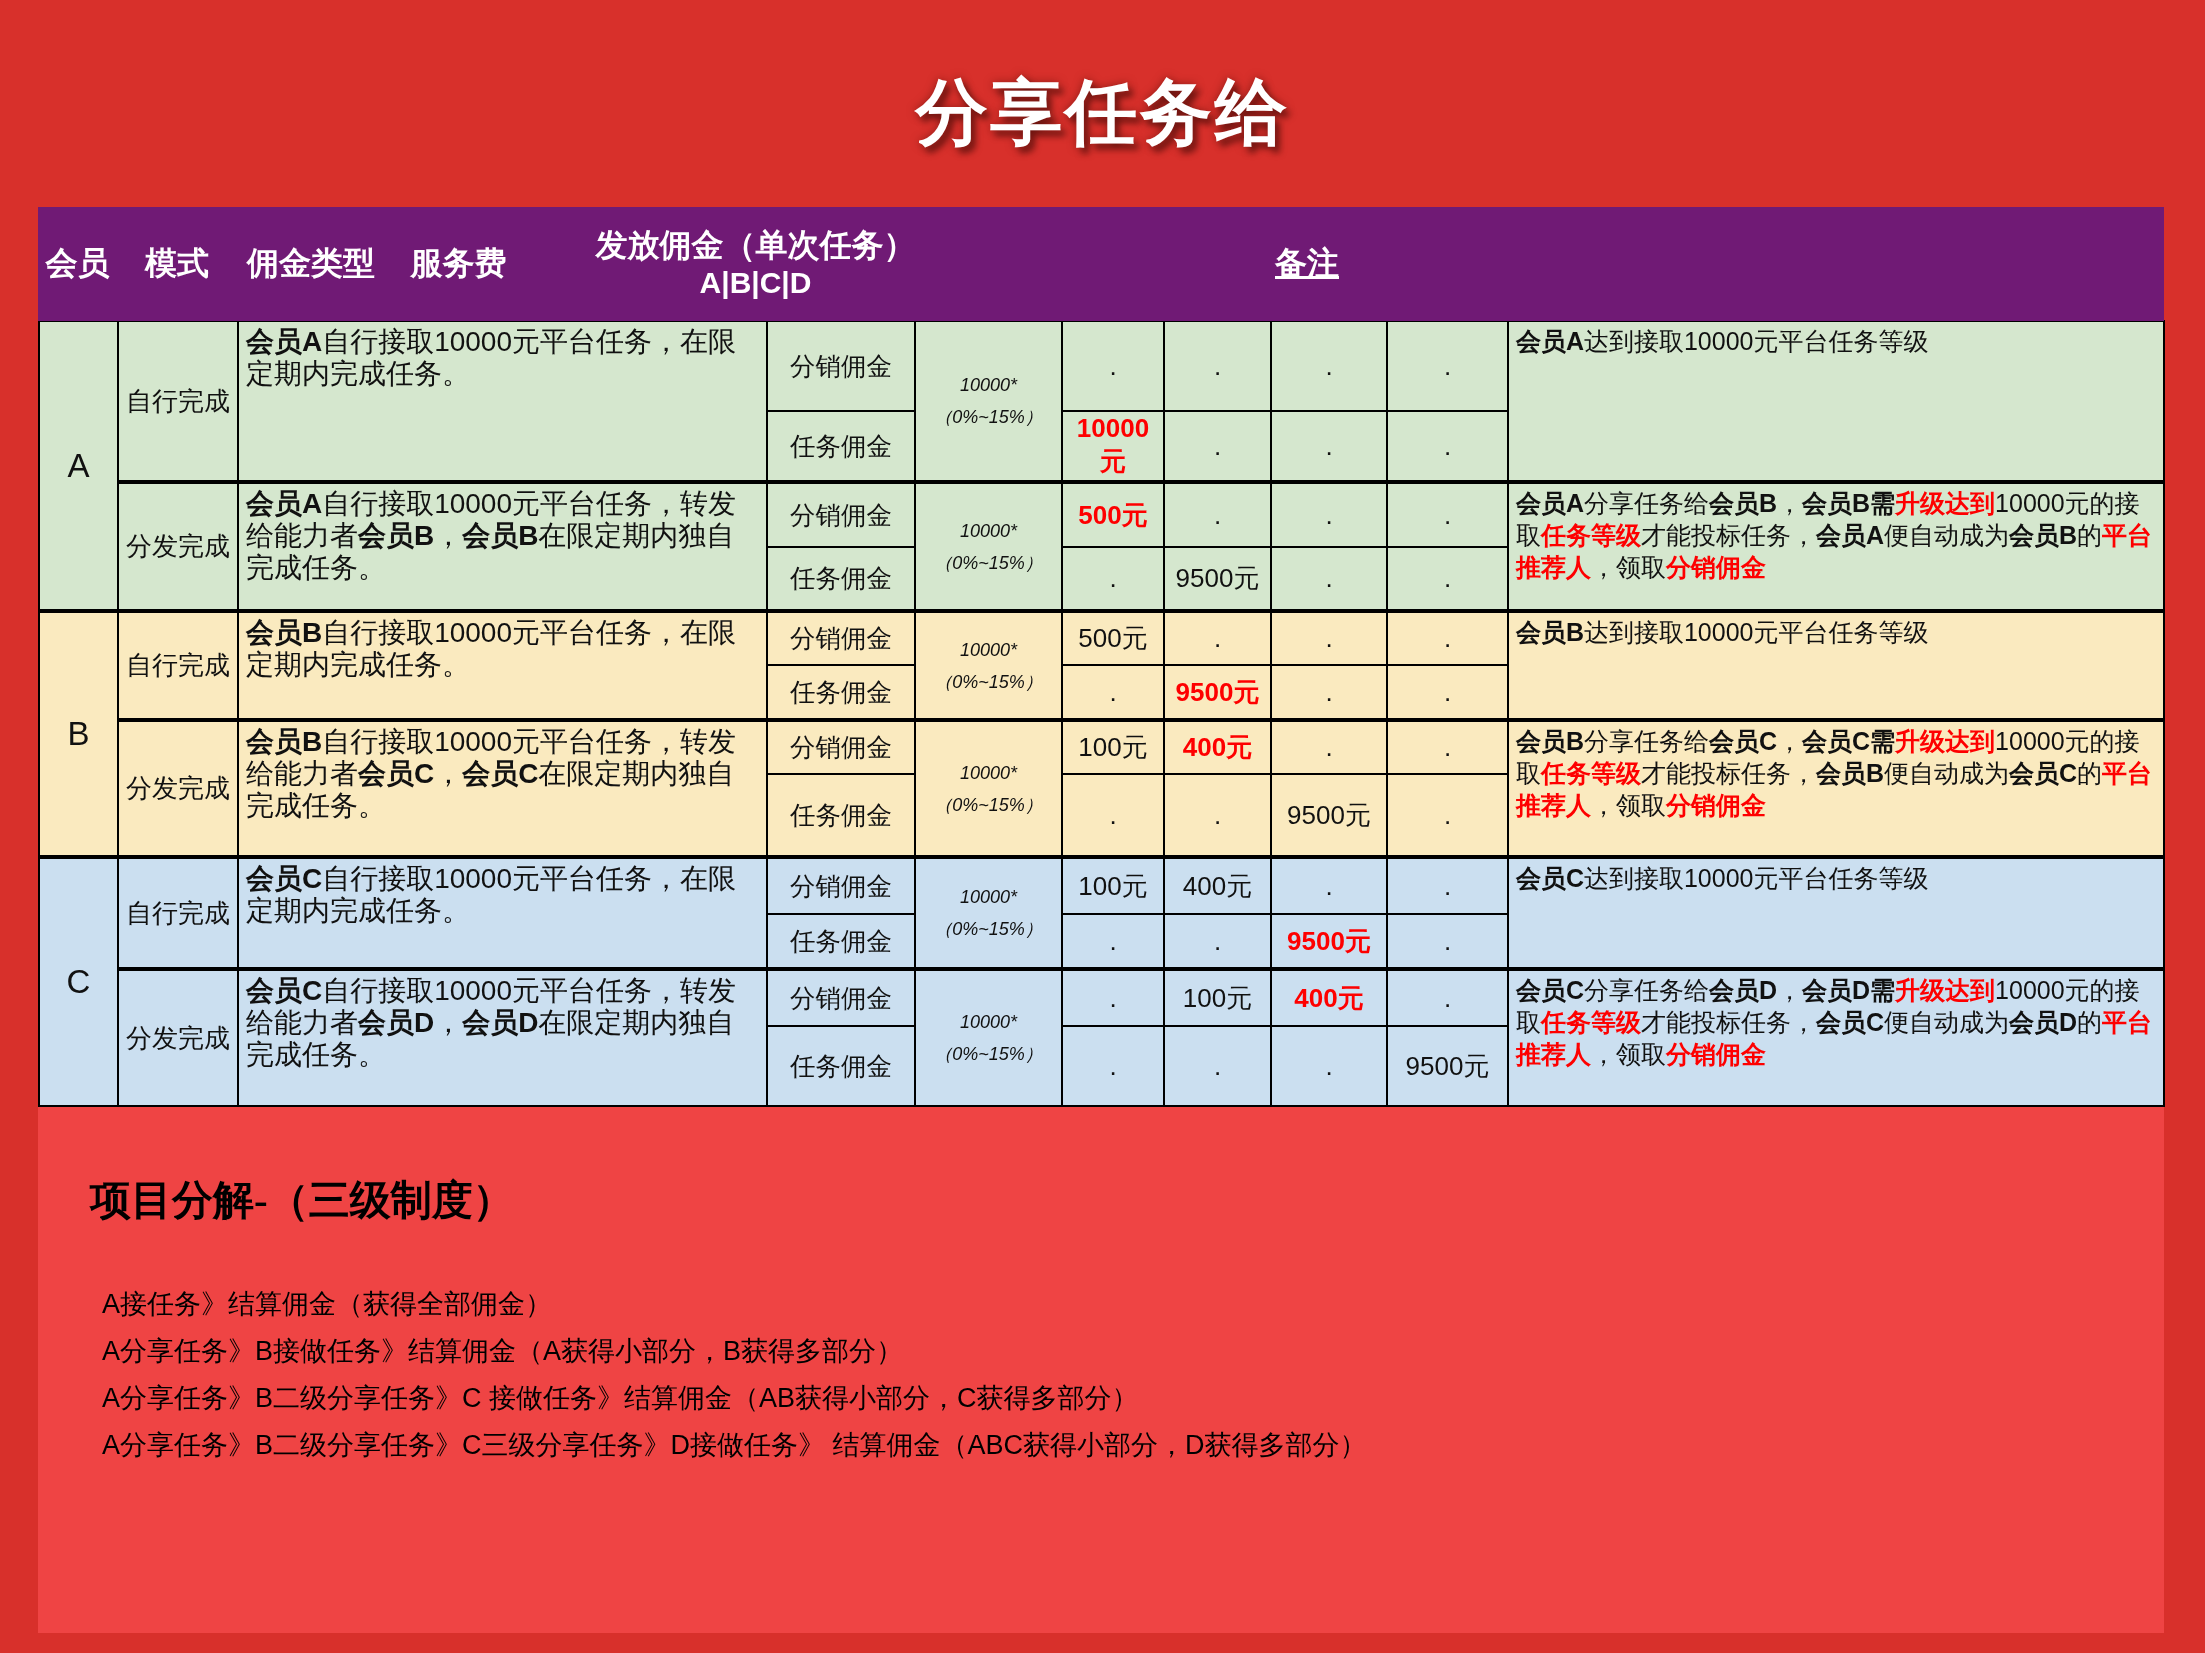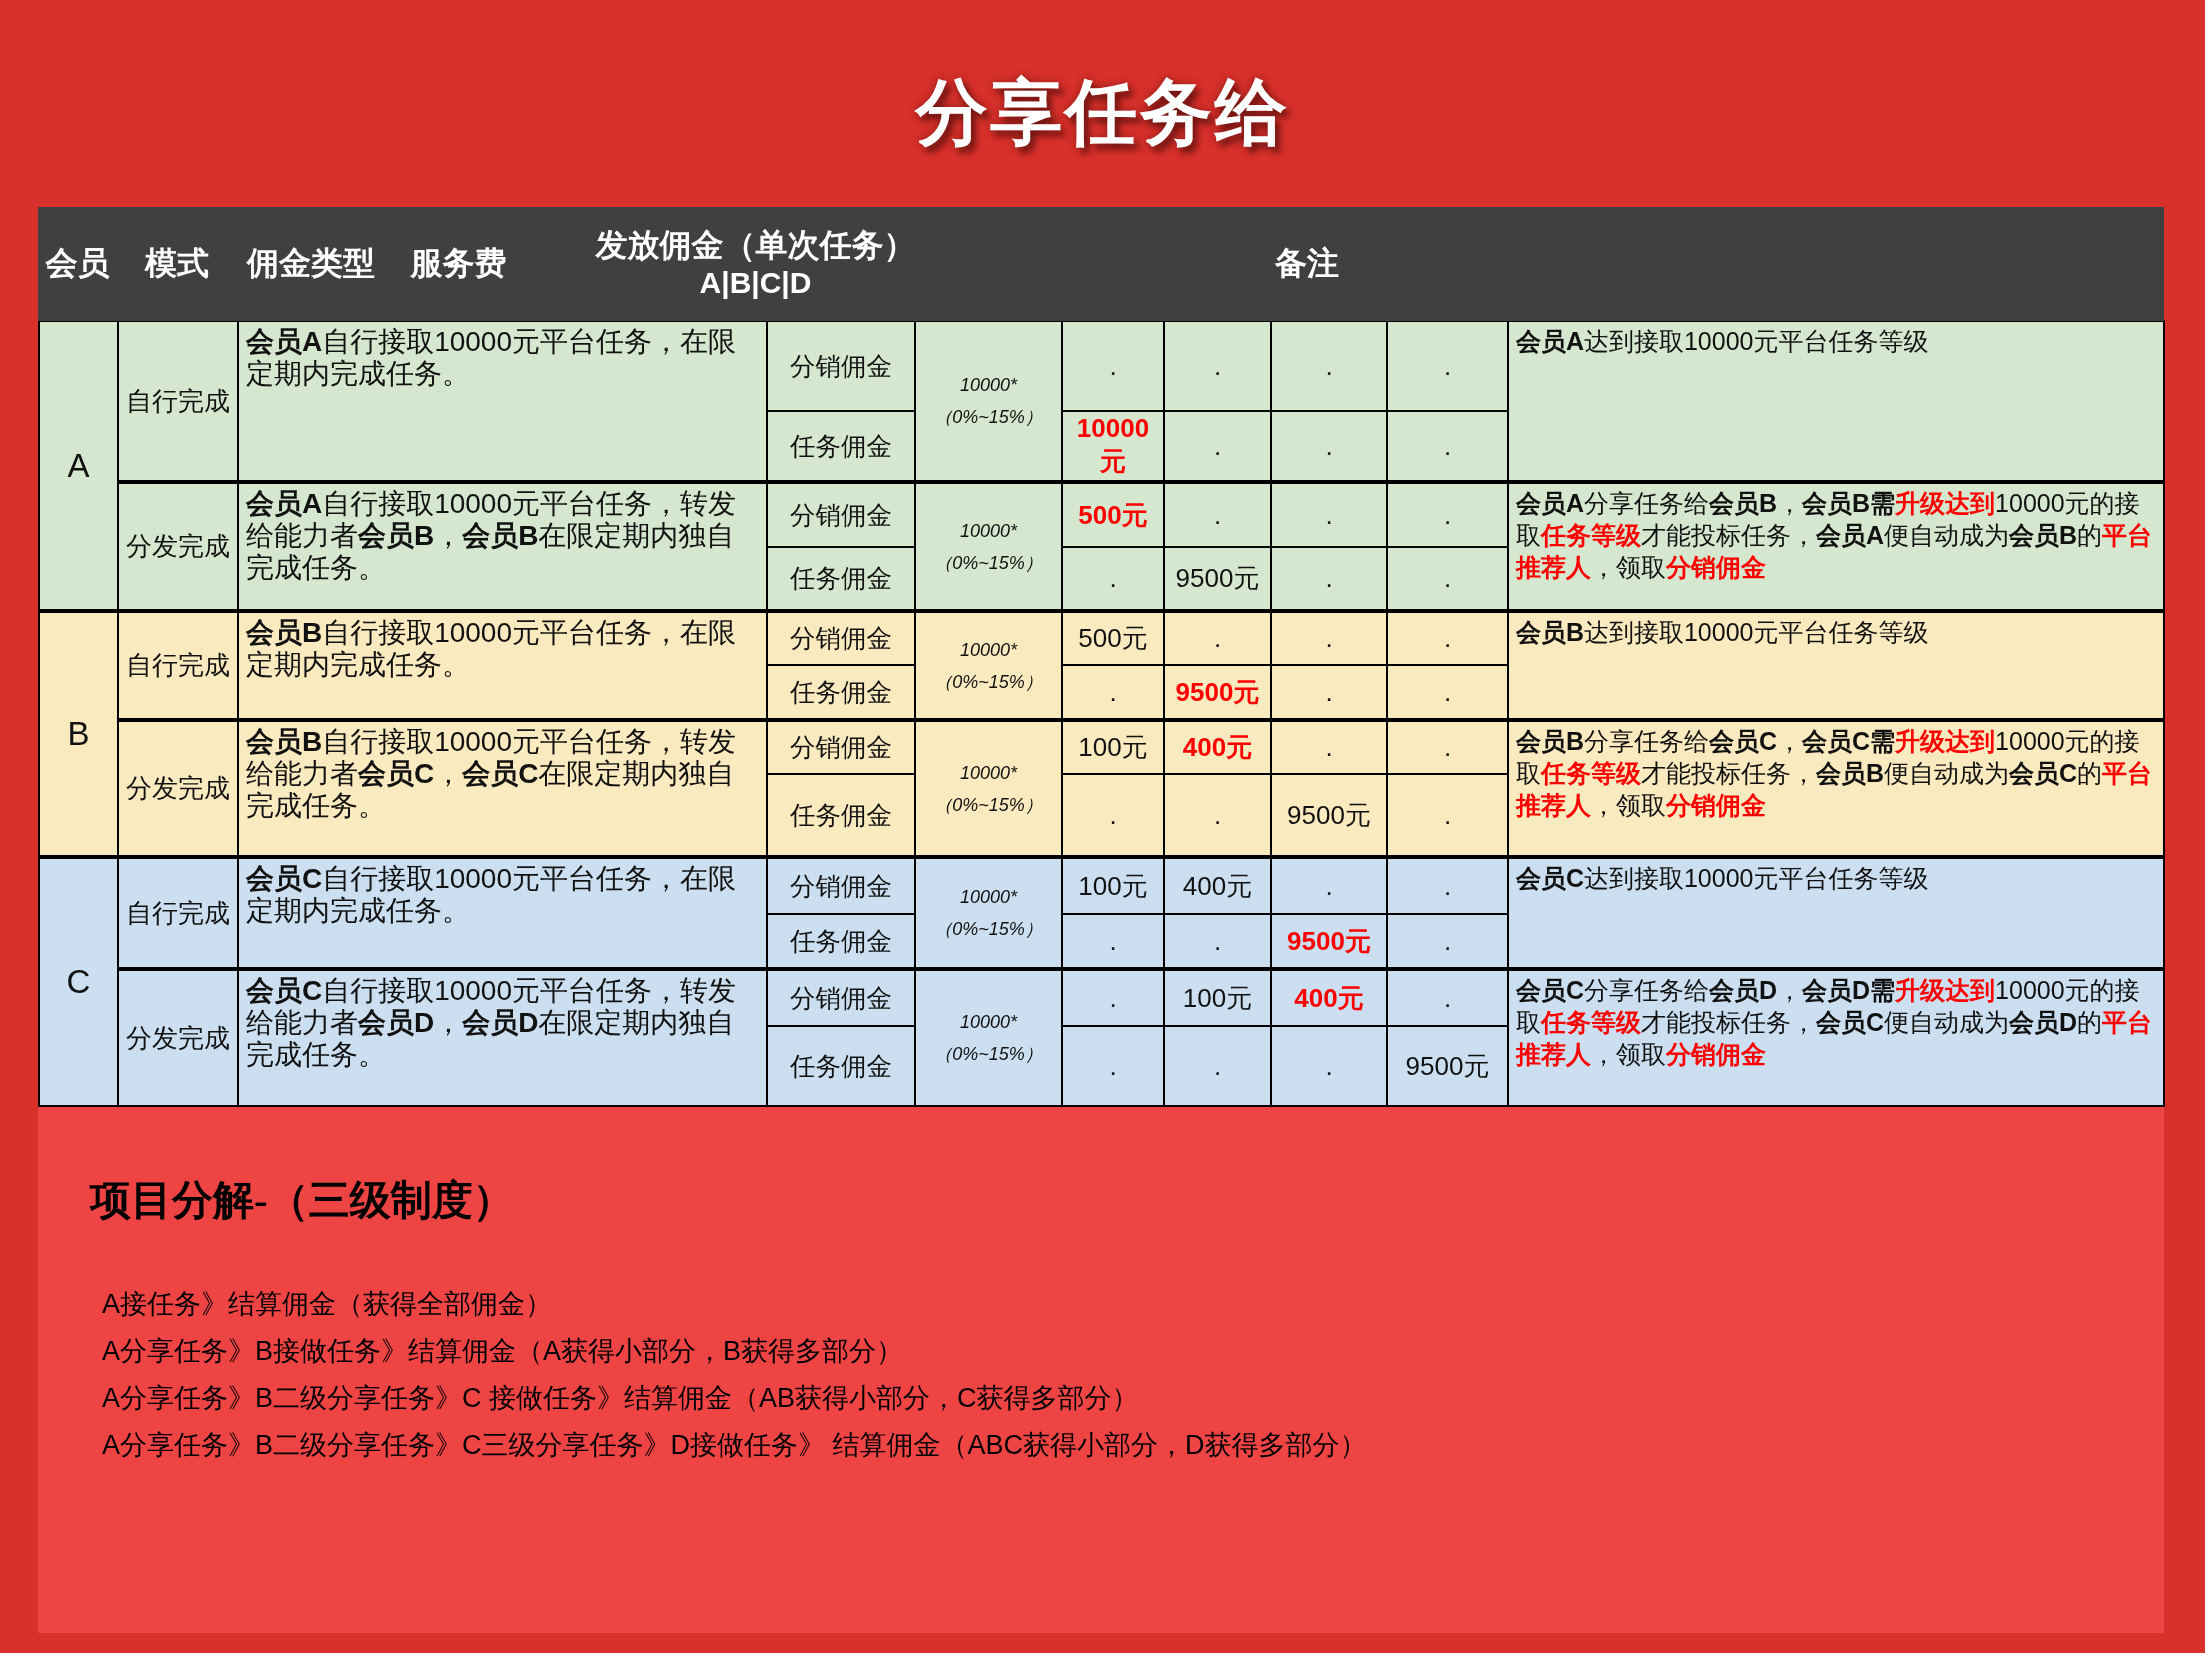--- a/index.html
+++ b/index.html
@@ -11,7 +11,7 @@
          color:#ffffff;letter-spacing:2.8px;
          text-shadow:0 0 8.3px rgba(90,15,10,.55), 4.8px 6.2px 6.2px rgba(70,12,9,.65);}
   
-  #hdr{position:absolute;left:38px;top:207px;width:2126px;height:114px;background:#404040;
+  #hdr{position:absolute;left:38px;top:207px;width:2126px;height:114px;background:#701a75;
        display:flex;align-items:center;color:#fff;font-weight:700;font-size:32px;z-index:3;}
   .hcell{text-align:center;}
   .hc-member{width:79px;}  .hc-mode{width:120px;}  .hc-method{width:529px;}

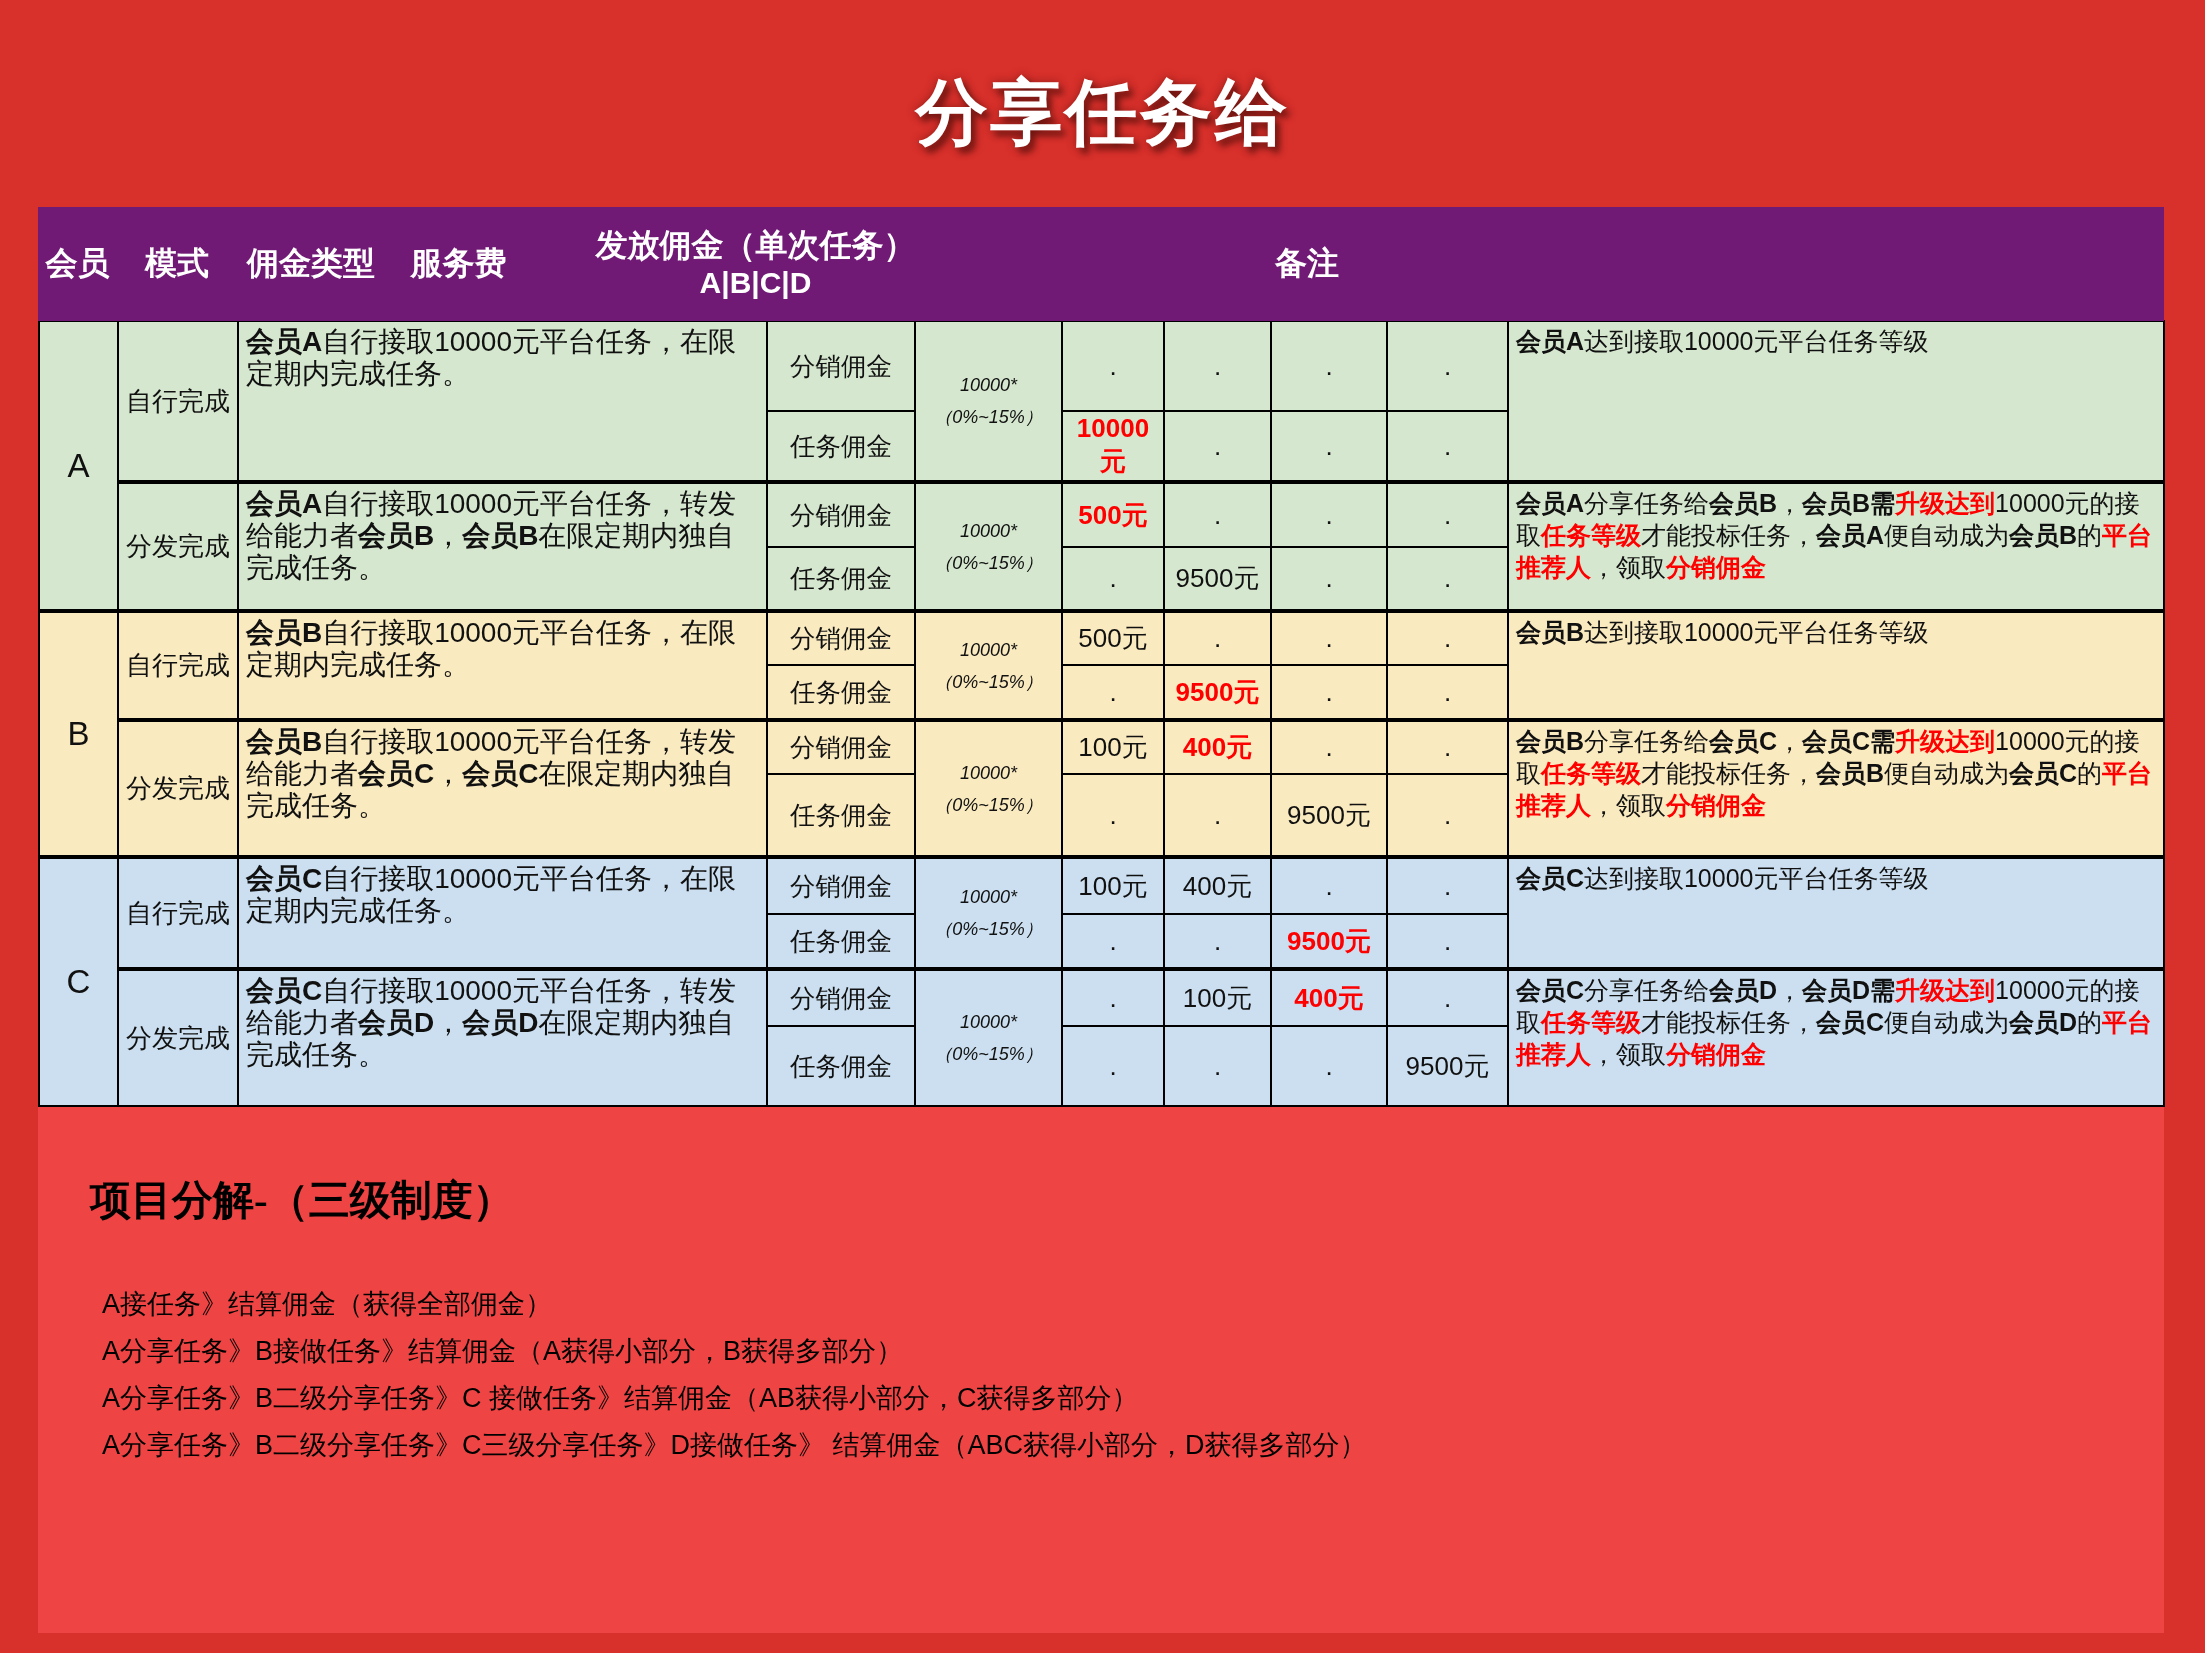--- a/index.html
+++ b/index.html
@@ -16,7 +16,7 @@
   .hcell{text-align:center;}
   .hc-member{width:79px;}  .hc-mode{width:120px;}  .hc-method{width:529px;}
   .hc-type{width:148px;}    .hc-fee{width:147px;text-align:center;}   .hc-pay{width:447px;line-height:1.22;}
-  .hc-remark{width:656px;}
+  .hc-remark{width:656px;text-decoration:underline;}
   .hc-pay .sub{font-size:30px;font-weight:700;}
   
   #panel{position:absolute;left:38px;top:1085px;width:2126px;height:548px;background:#ef4444;z-index:1;}

